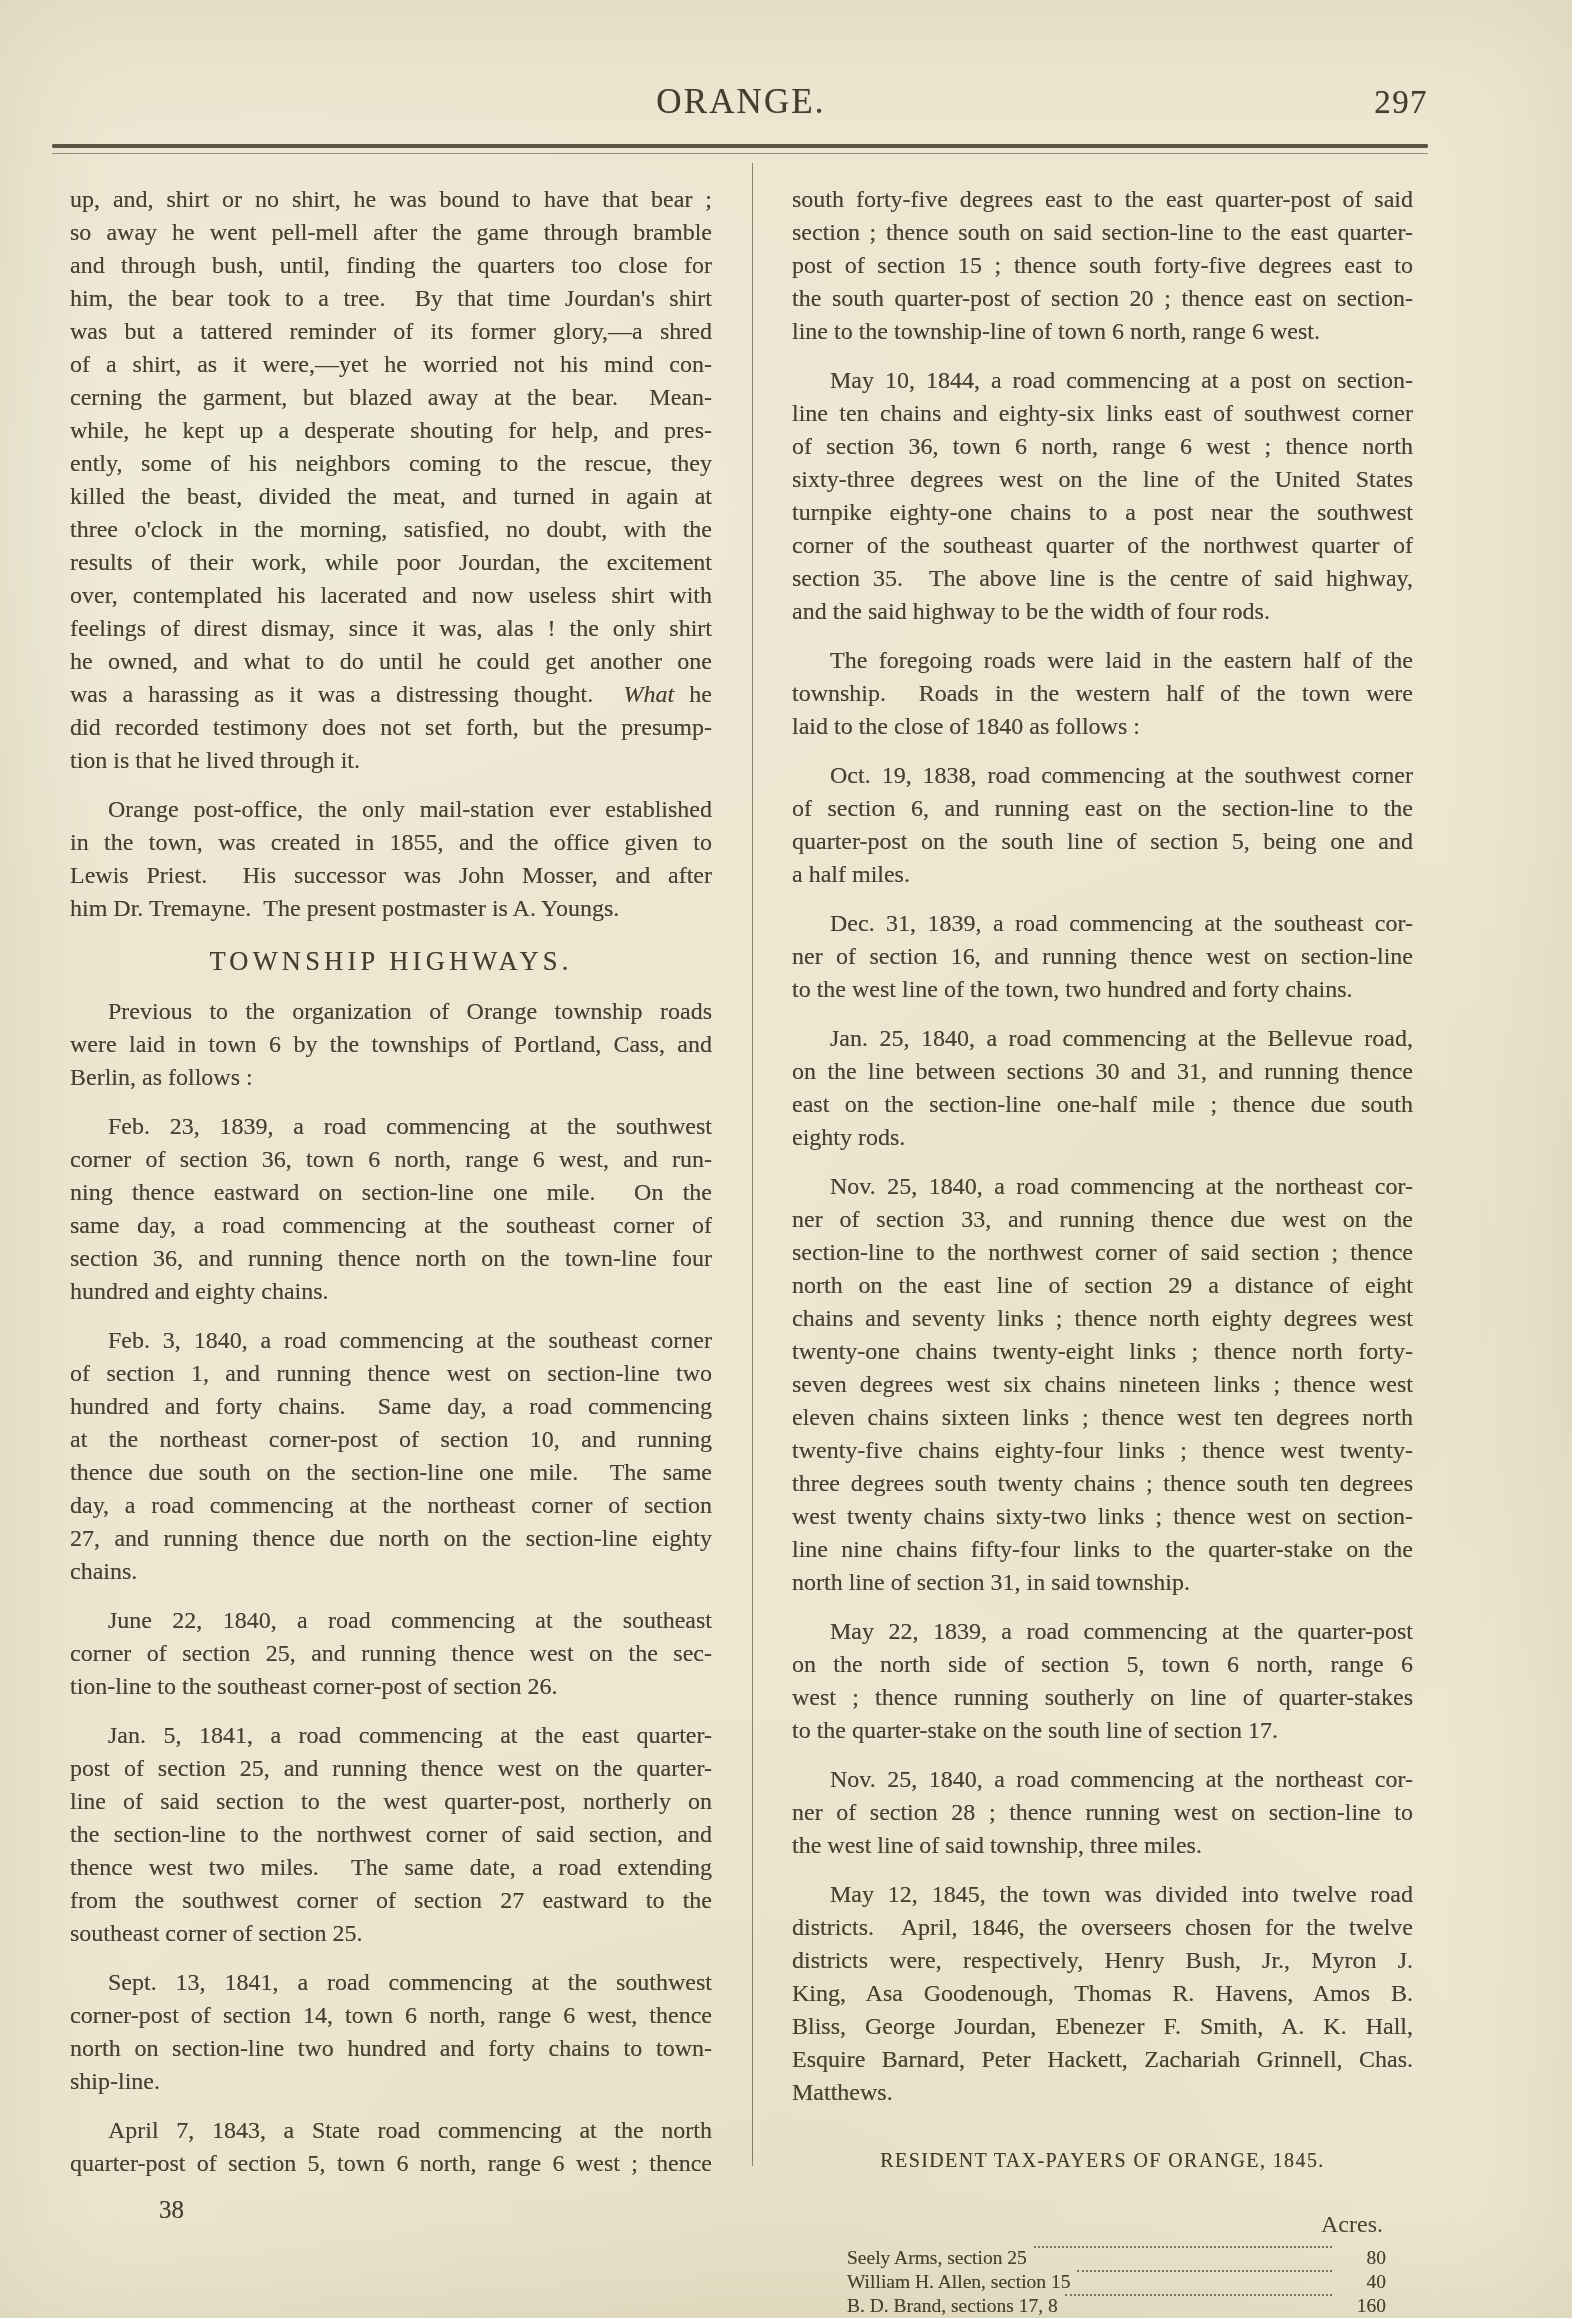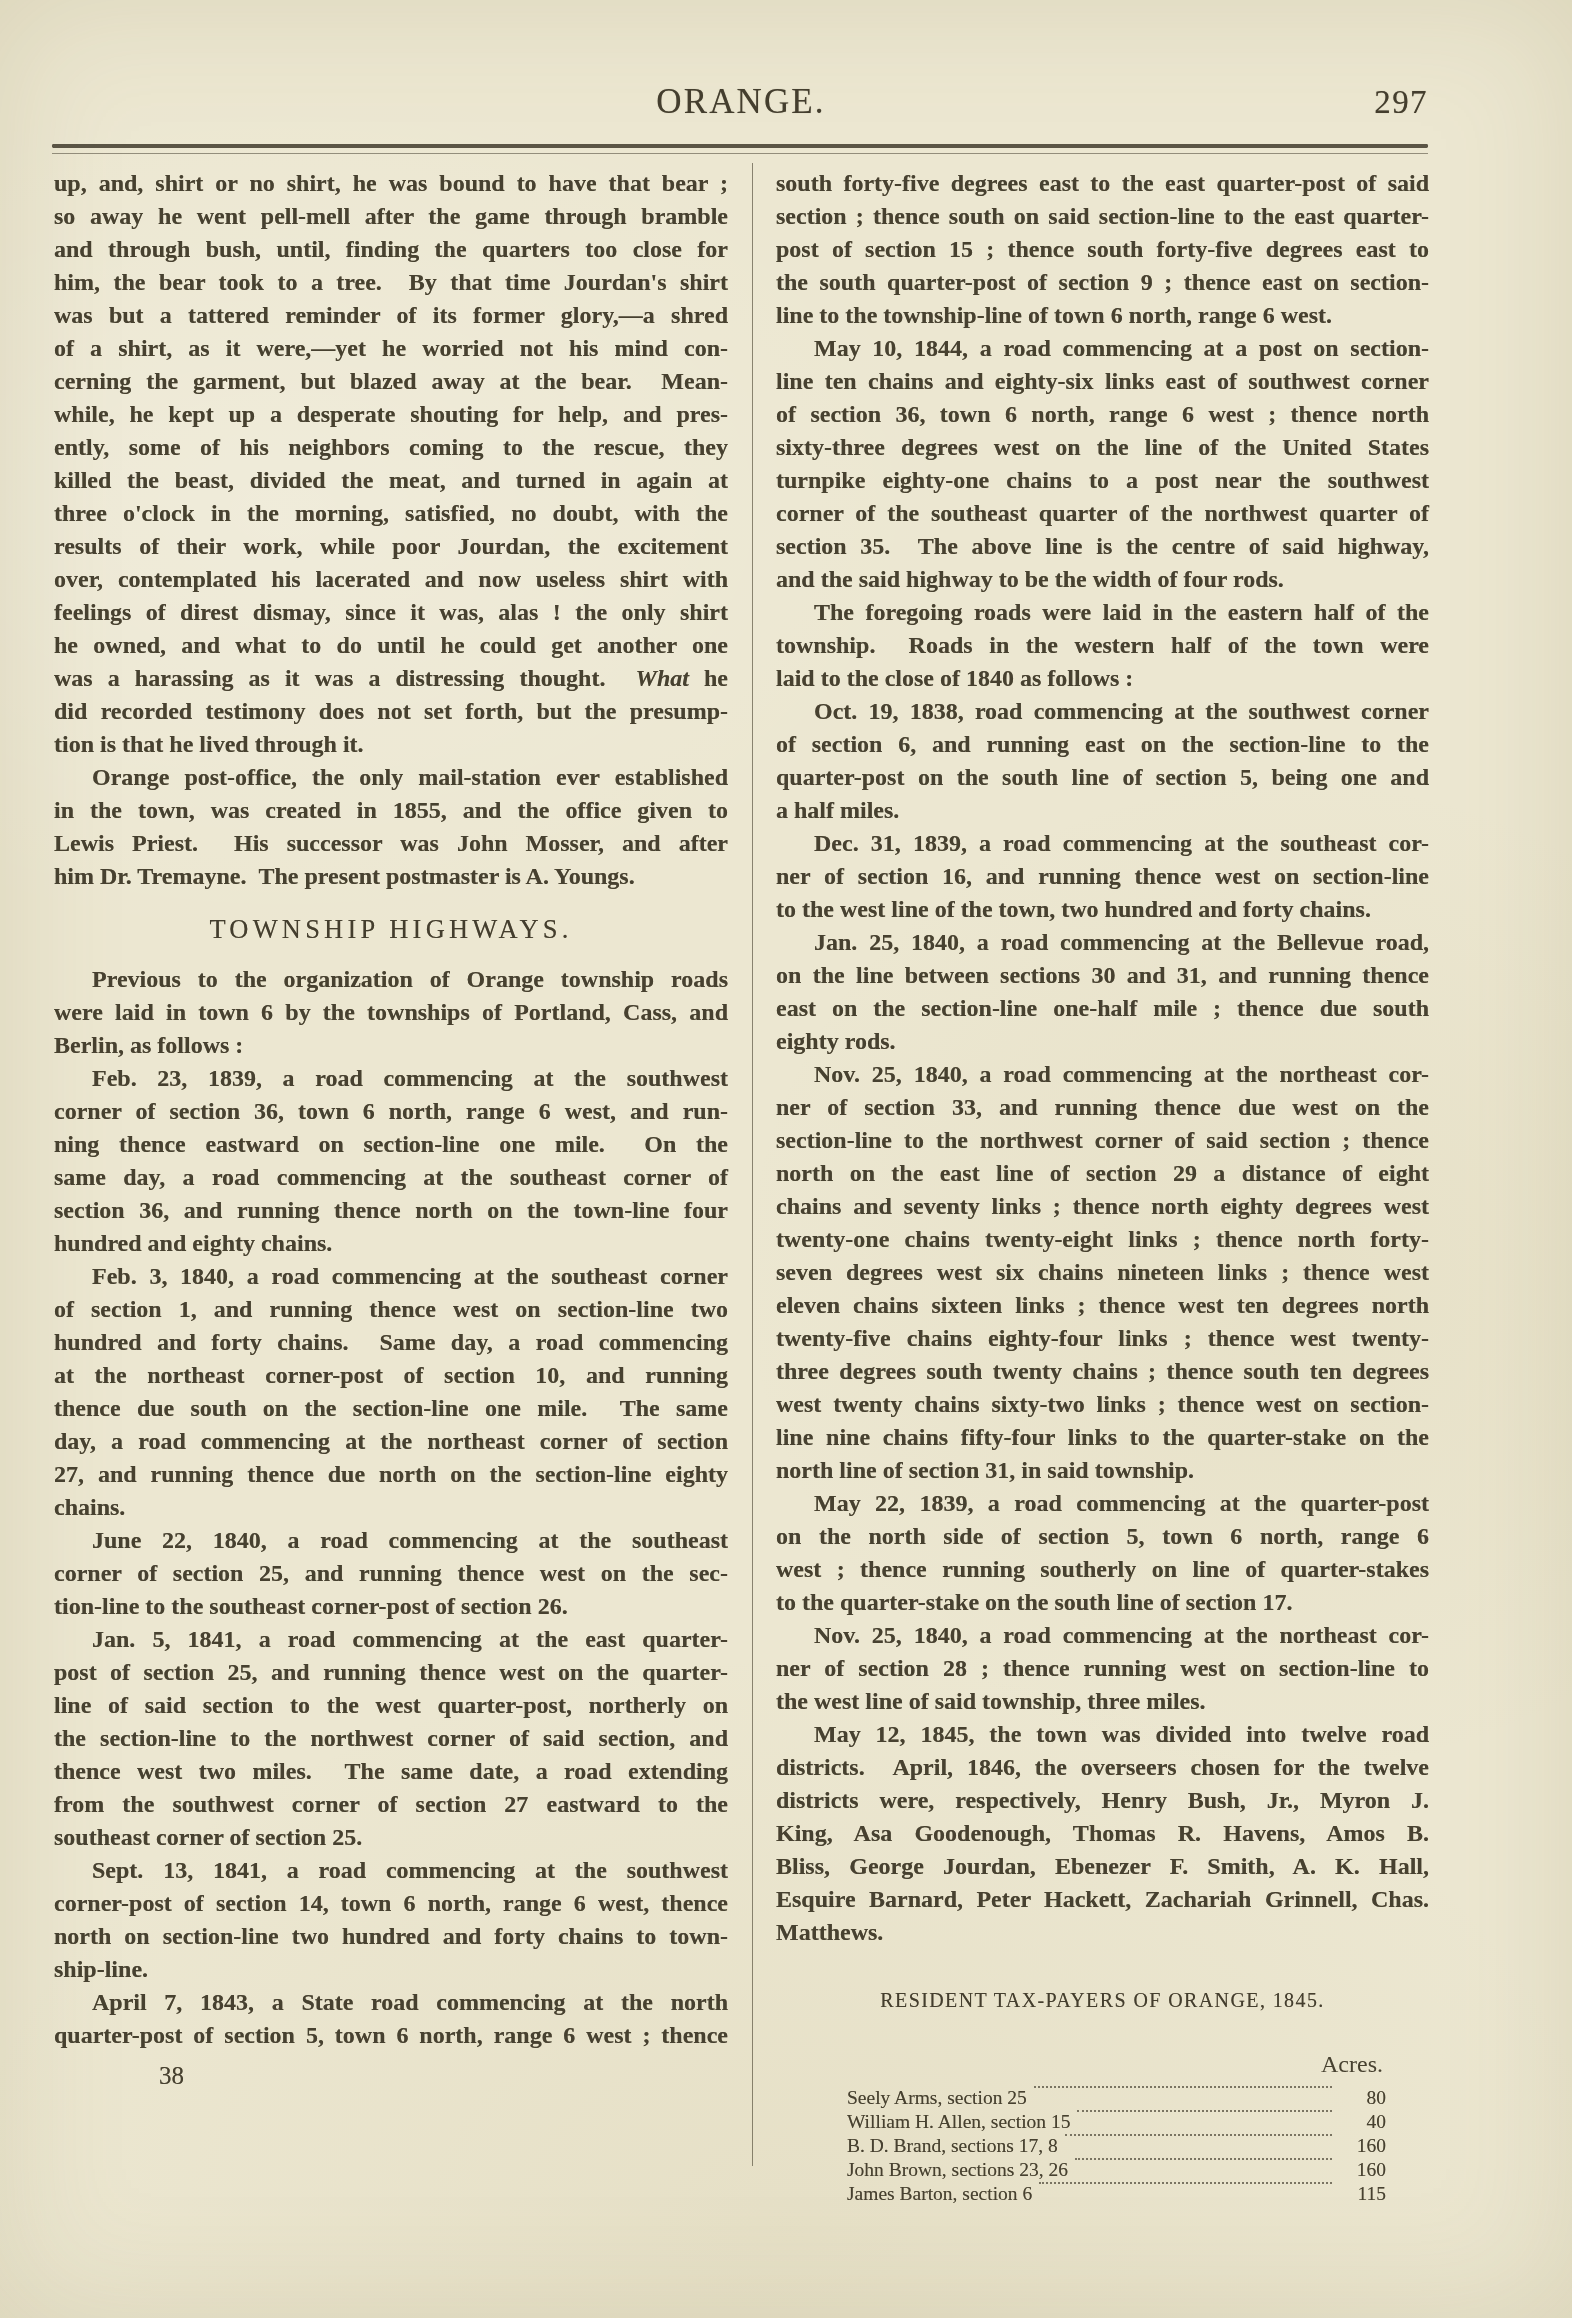--- a/index.html
+++ b/index.html
@@ -33,7 +33,7 @@
   .col{position:absolute;top:167px;}
   .col-left{left:54px;width:674px;}
   .col-right{left:776px;width:653px;}
-  .paragraph{margin:0;font-weight:bold;}
+  .paragraph{margin:16px;}
   .bodyline{
     font-size:24px;line-height:33px;
     text-shadow:0 0 0.5px rgba(60,50,30,.5);

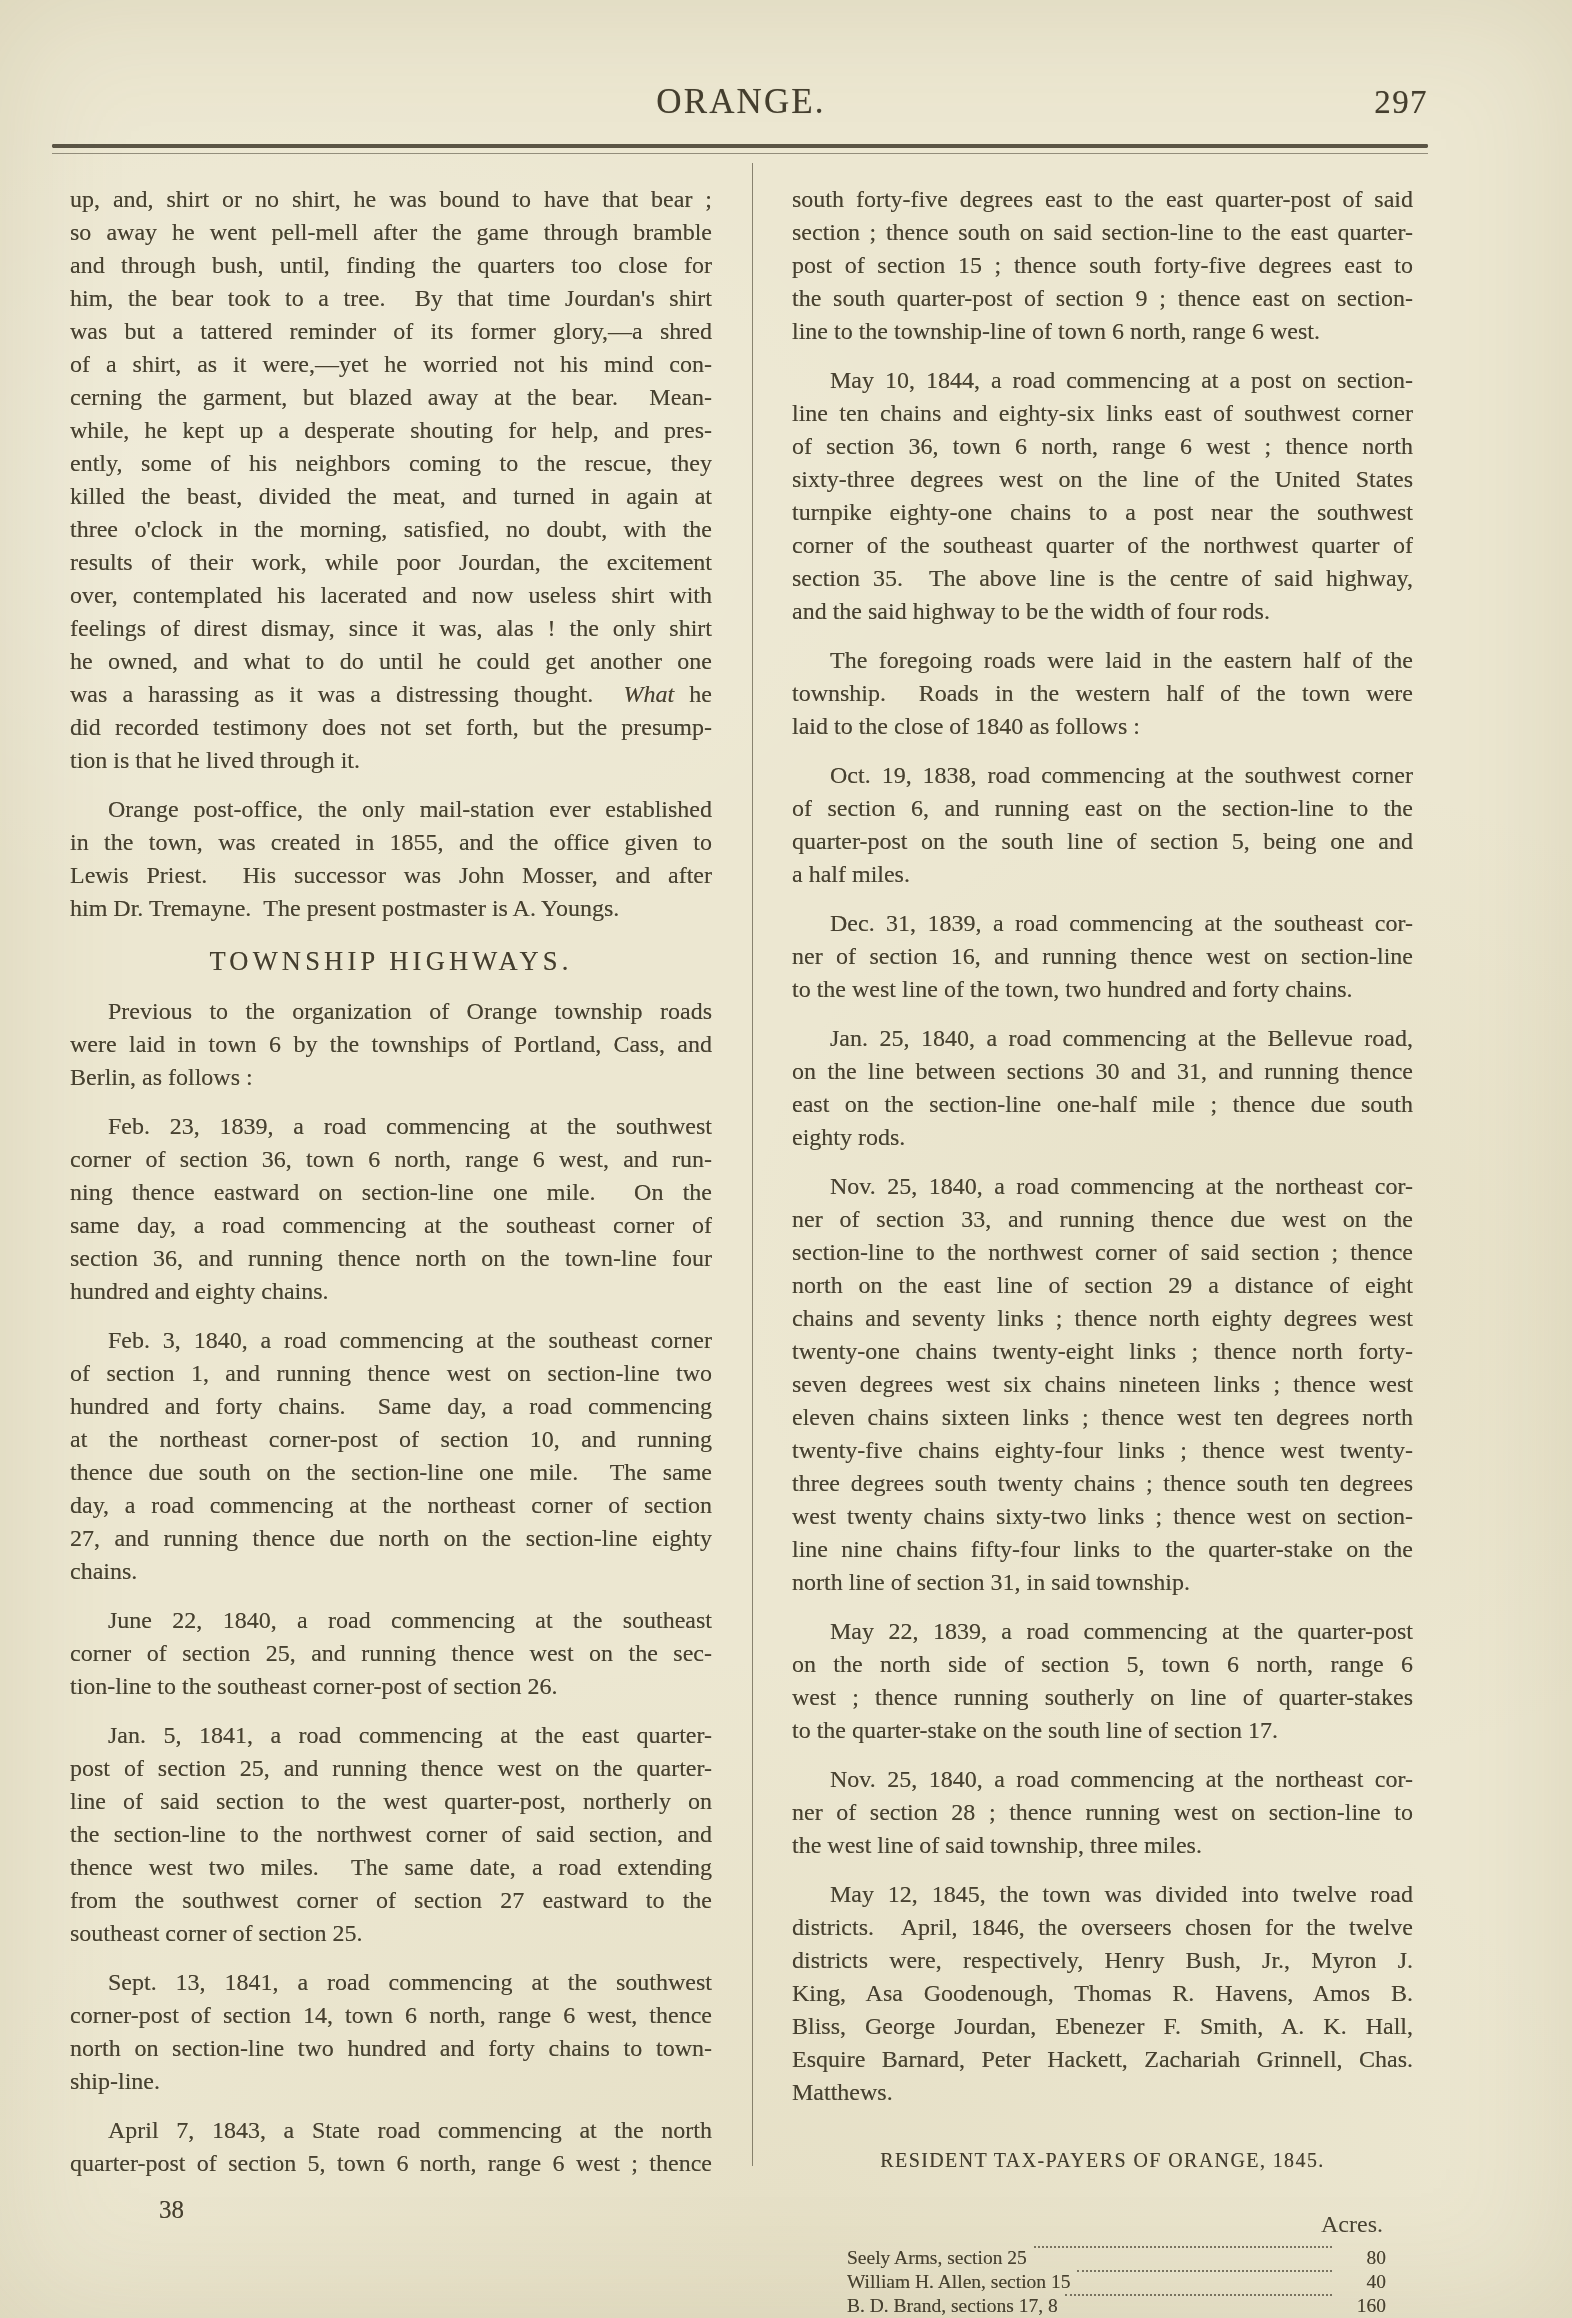--- a/index.html
+++ b/index.html
@@ -149,7 +149,7 @@
         <div class="bodyline just">south forty-five degrees east to the east quarter-post of said</div>
         <div class="bodyline just">section ; thence south on said section-line to the east quarter-</div>
         <div class="bodyline just">post of section 15 ; thence south forty-five degrees east to</div>
-        <div class="bodyline just">the south quarter-post of section 9 ; thence east on section-</div>
+        <div class="bodyline just">the south quarter-post of section 20 ; thence east on section-</div>
         <div class="bodyline">line to the township-line of town 6 north, range 6 west.</div>
       </div>
       <div class="paragraph">

